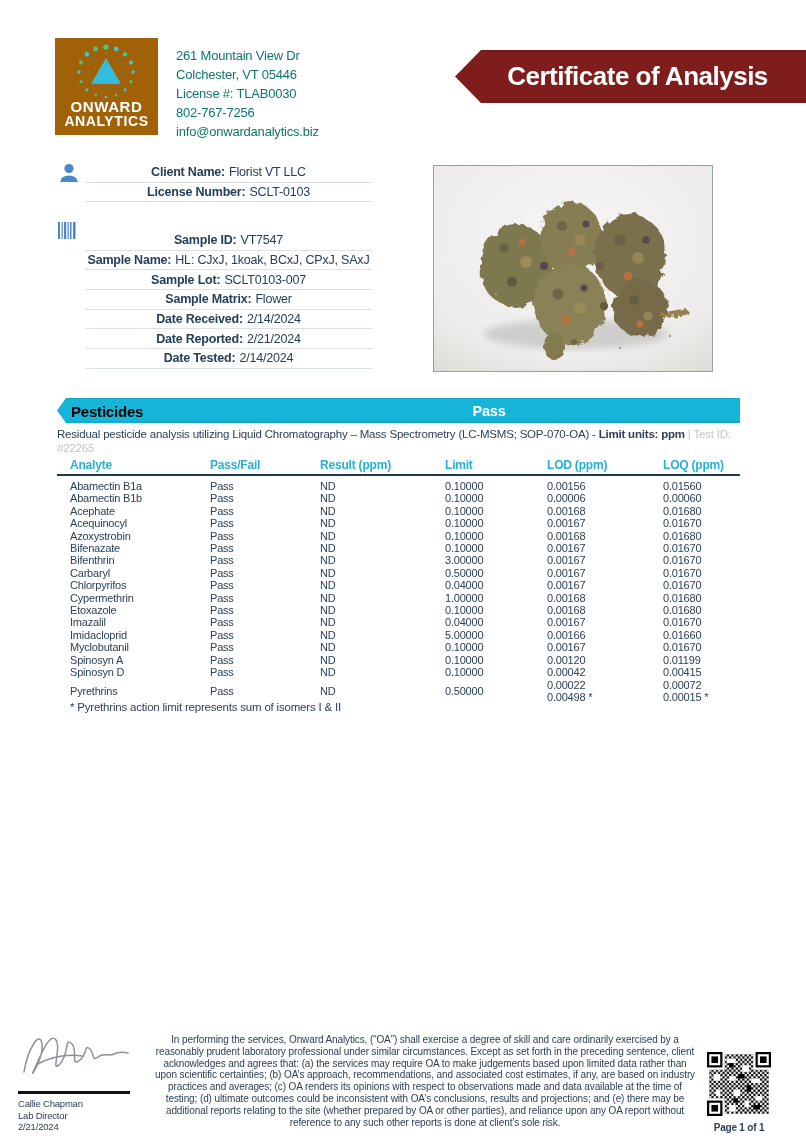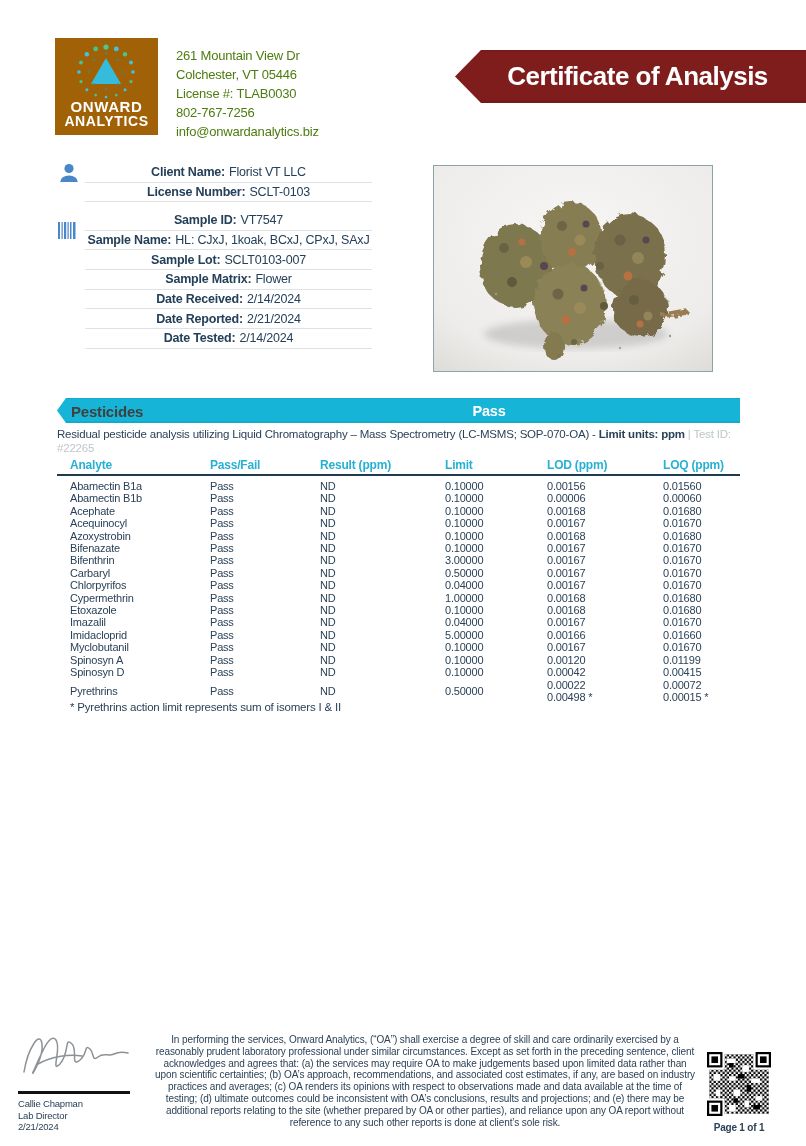--- a/index.html
+++ b/index.html
@@ -13,7 +13,7 @@
              font-weight:bold;line-height:15px;letter-spacing:0.6px;}
   .logo-text .l1{font-size:15px;}
   .logo-text .l2{font-size:14px;}
-  .contact{position:absolute;left:176px;top:46px;font-size:13px;line-height:19px;color:#4d7c0f;}
+  .contact{position:absolute;left:176px;top:46px;font-size:13px;line-height:19px;color:#0f766e;}
   .coa-banner{position:absolute;left:455px;top:50px;width:351px;height:53px;background:#7f1d1d;
               clip-path:polygon(26px 0,100% 0,100% 100%,26px 100%,0 50%);
               display:flex;align-items:center;justify-content:center;

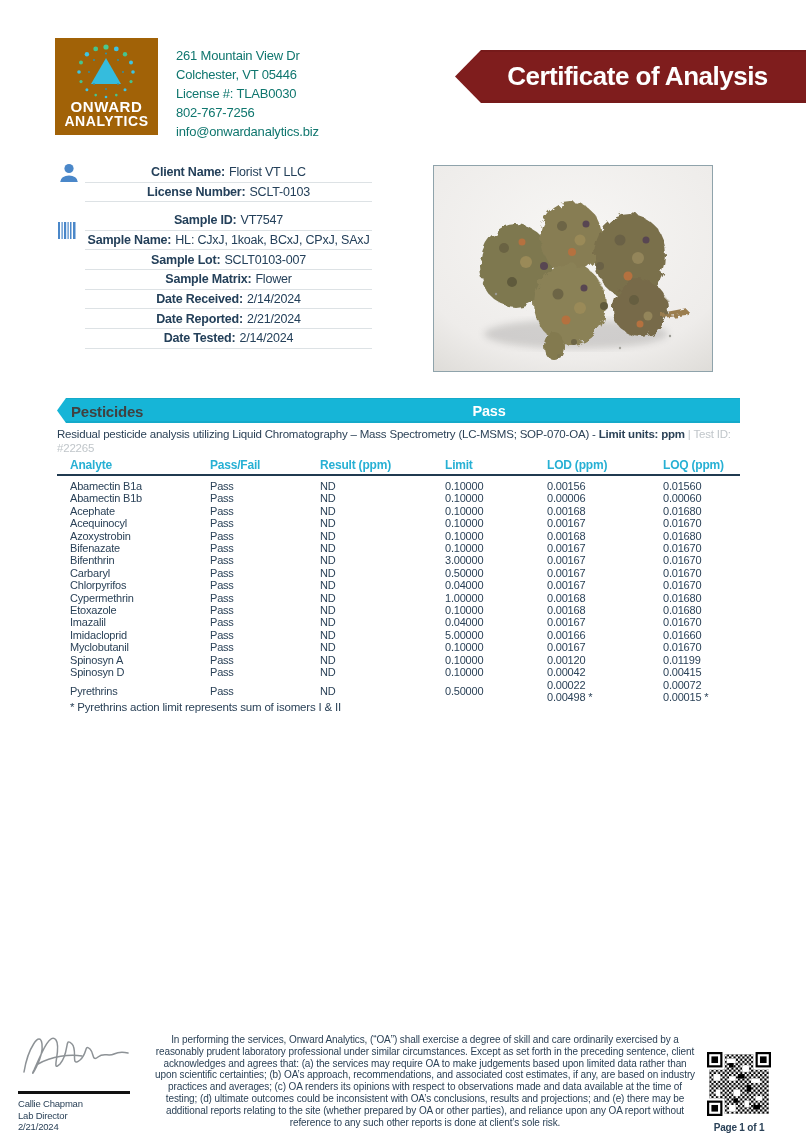--- a/index.html
+++ b/index.html
@@ -25,7 +25,7 @@
   .barcode-ico{position:absolute;left:58px;top:222px;}
   .fields{position:absolute;left:85px;width:287px;}
   .fields.client{top:163px;}
-  .fields.sample{top:211px;}
+  .fields.sample{top:231px;}
   .field-row{height:18.7px;border-bottom:1px solid #dde2e5;font-size:12.5px;
              display:flex;align-items:center;white-space:nowrap;overflow:hidden;justify-content:center;}
   .field-row b{font-weight:bold;margin-right:4px;}

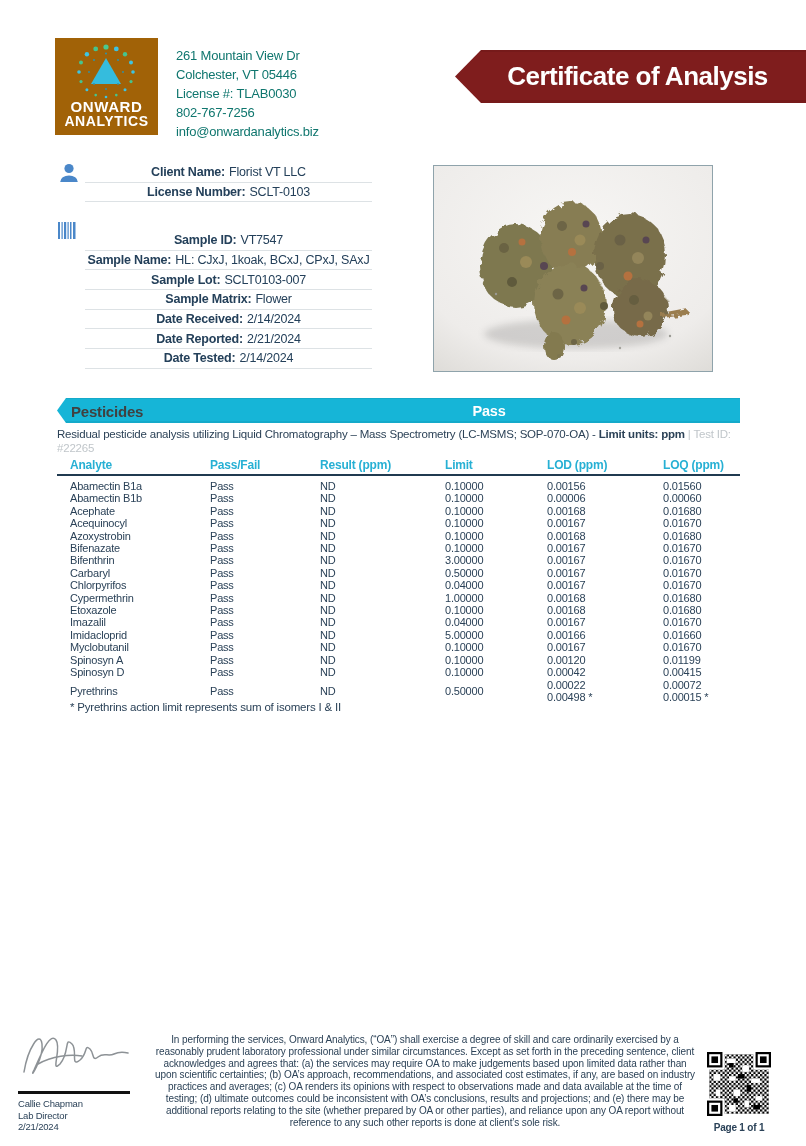--- a/index.html
+++ b/index.html
@@ -39,7 +39,7 @@
               clip-path:polygon(9px 0,100% 0,100% 100%,9px 100%,0 50%);
               box-shadow:inset 0 1px 0 rgba(0,0,0,.06), inset 0 -2px 0 rgba(0,0,0,.06);}
   .sec-banner .sec-title{position:absolute;left:14px;top:50%;transform:translateY(-50%);
-              color:#404040;font-weight:bold;font-size:15px;}
+              color:#000000;font-weight:bold;font-size:15px;}
   .sec-banner .sec-status{position:absolute;left:432px;top:50%;transform:translate(-50%,-50%);
               color:#fff;font-weight:bold;font-size:14.5px;}
   .method{position:absolute;left:57px;top:427px;width:700px;font-size:11.5px;line-height:14px;color:#2c4257;}

